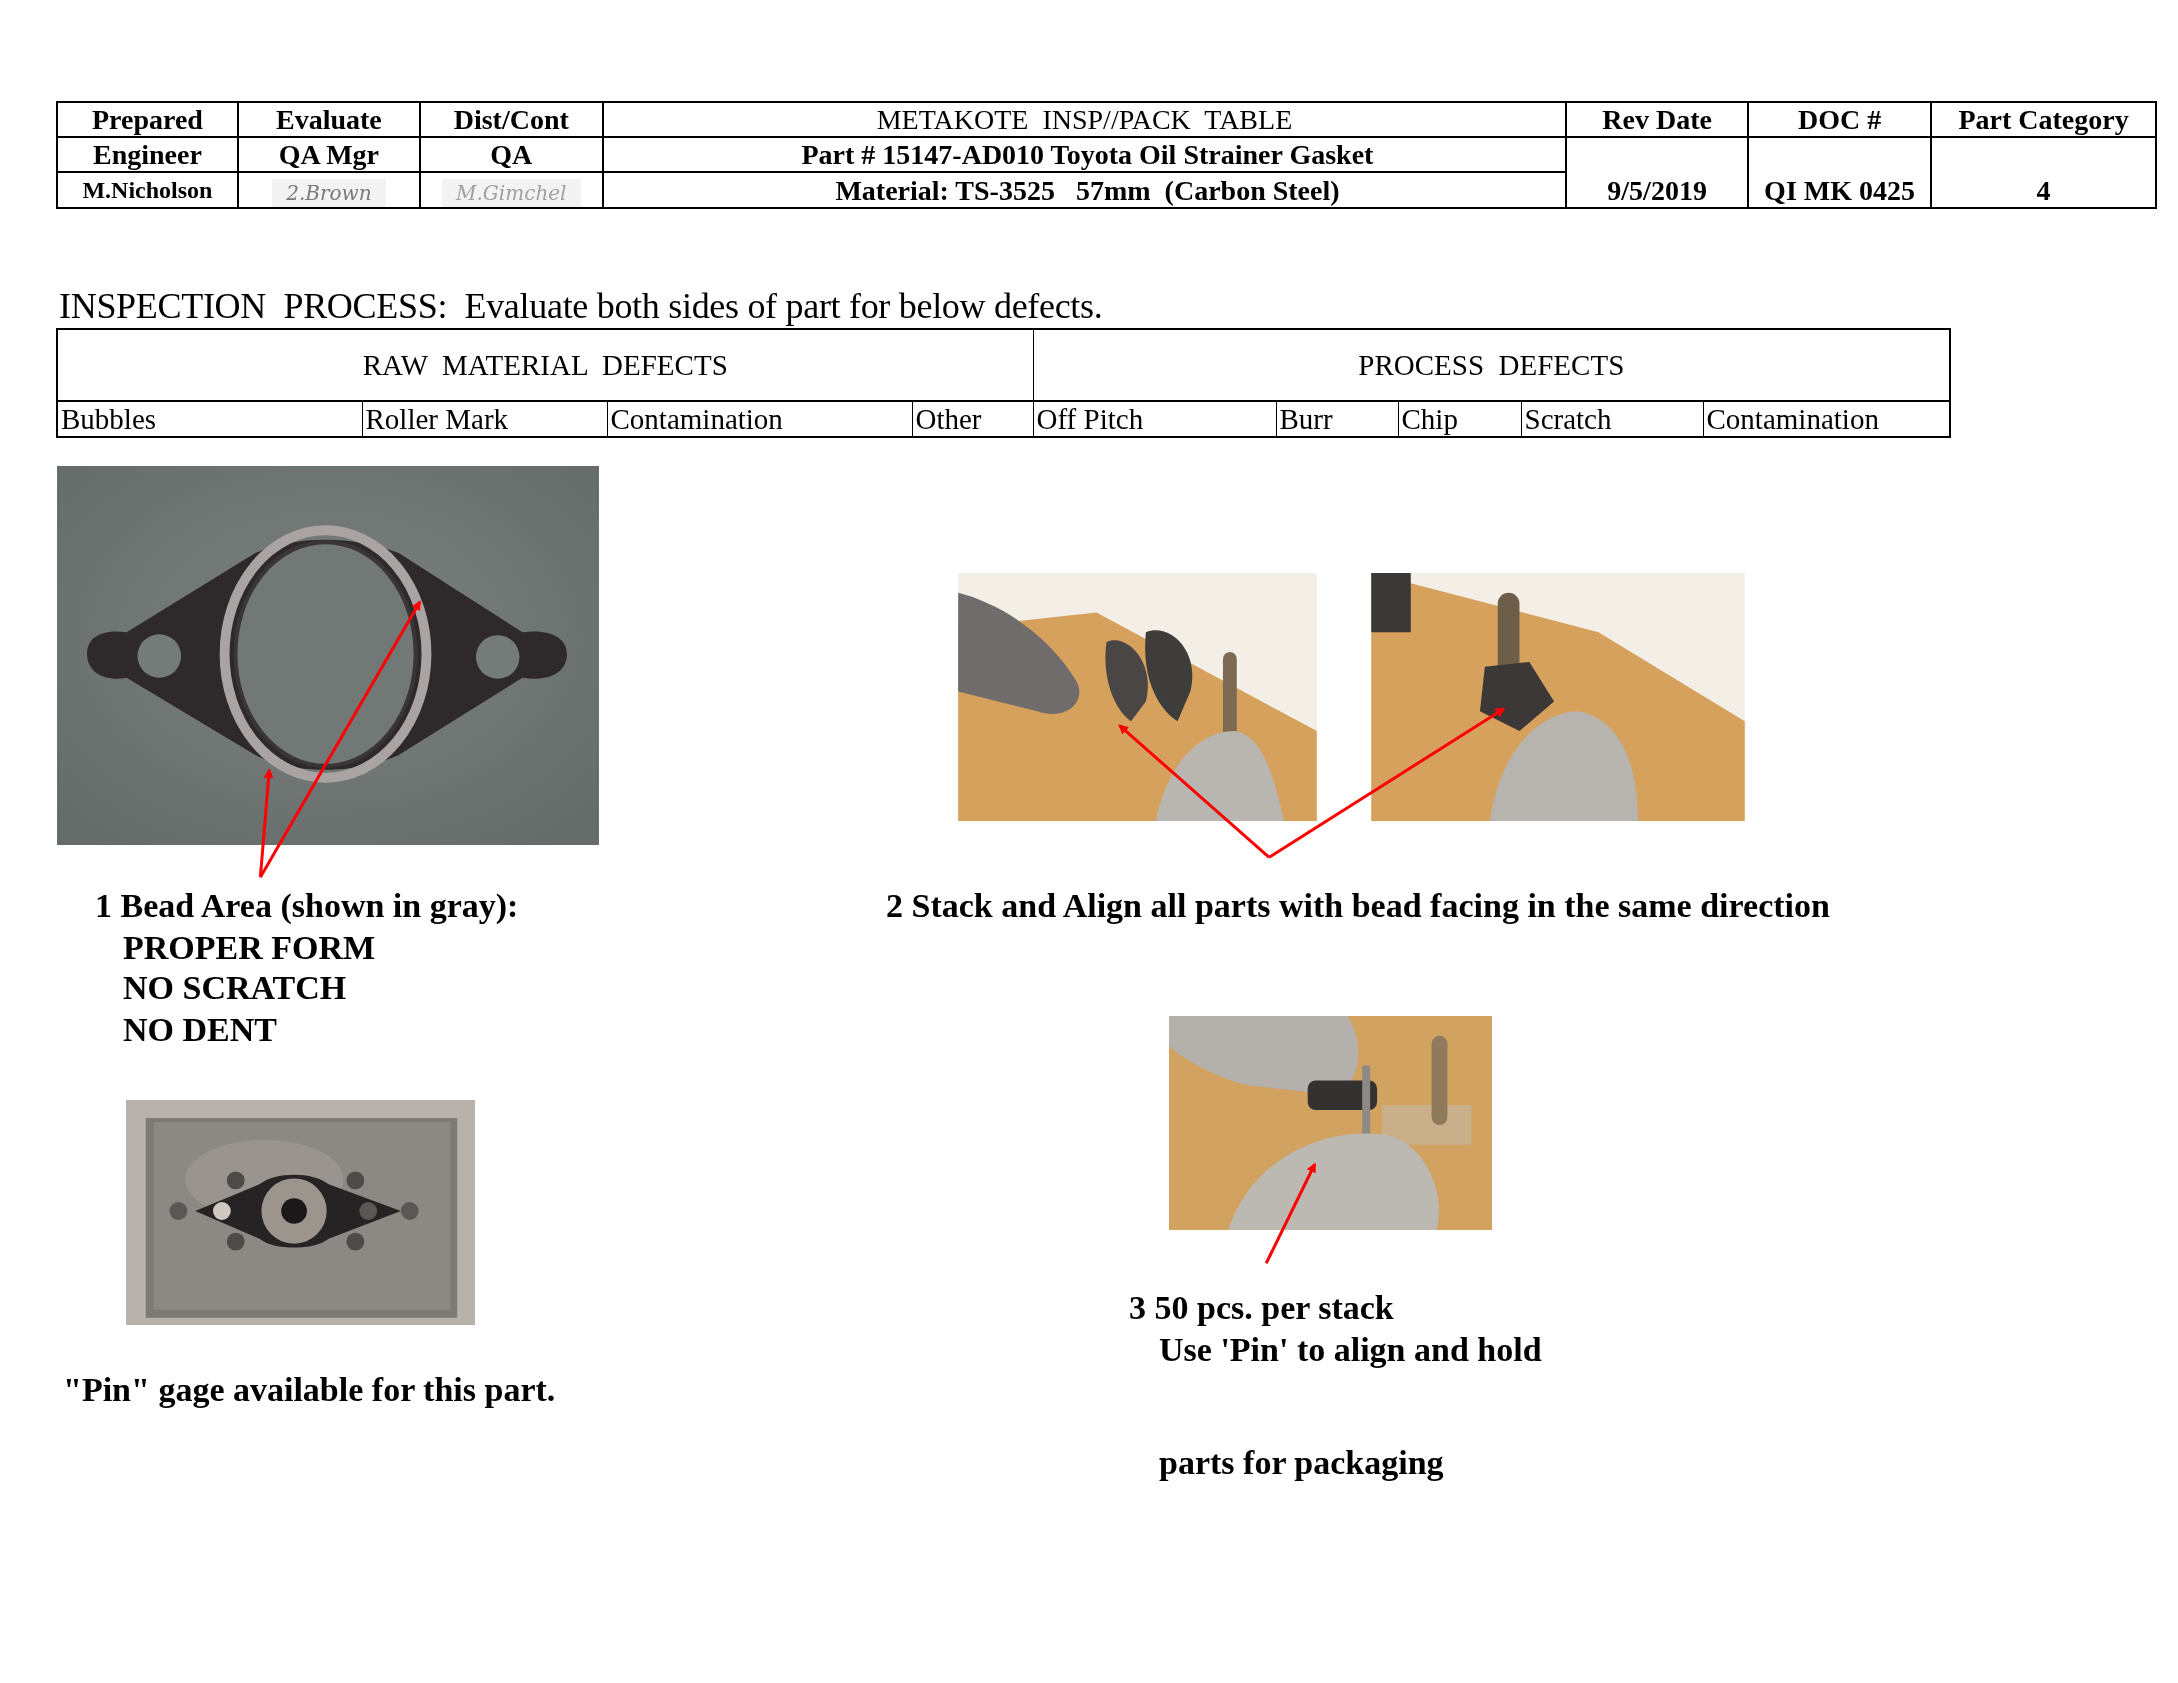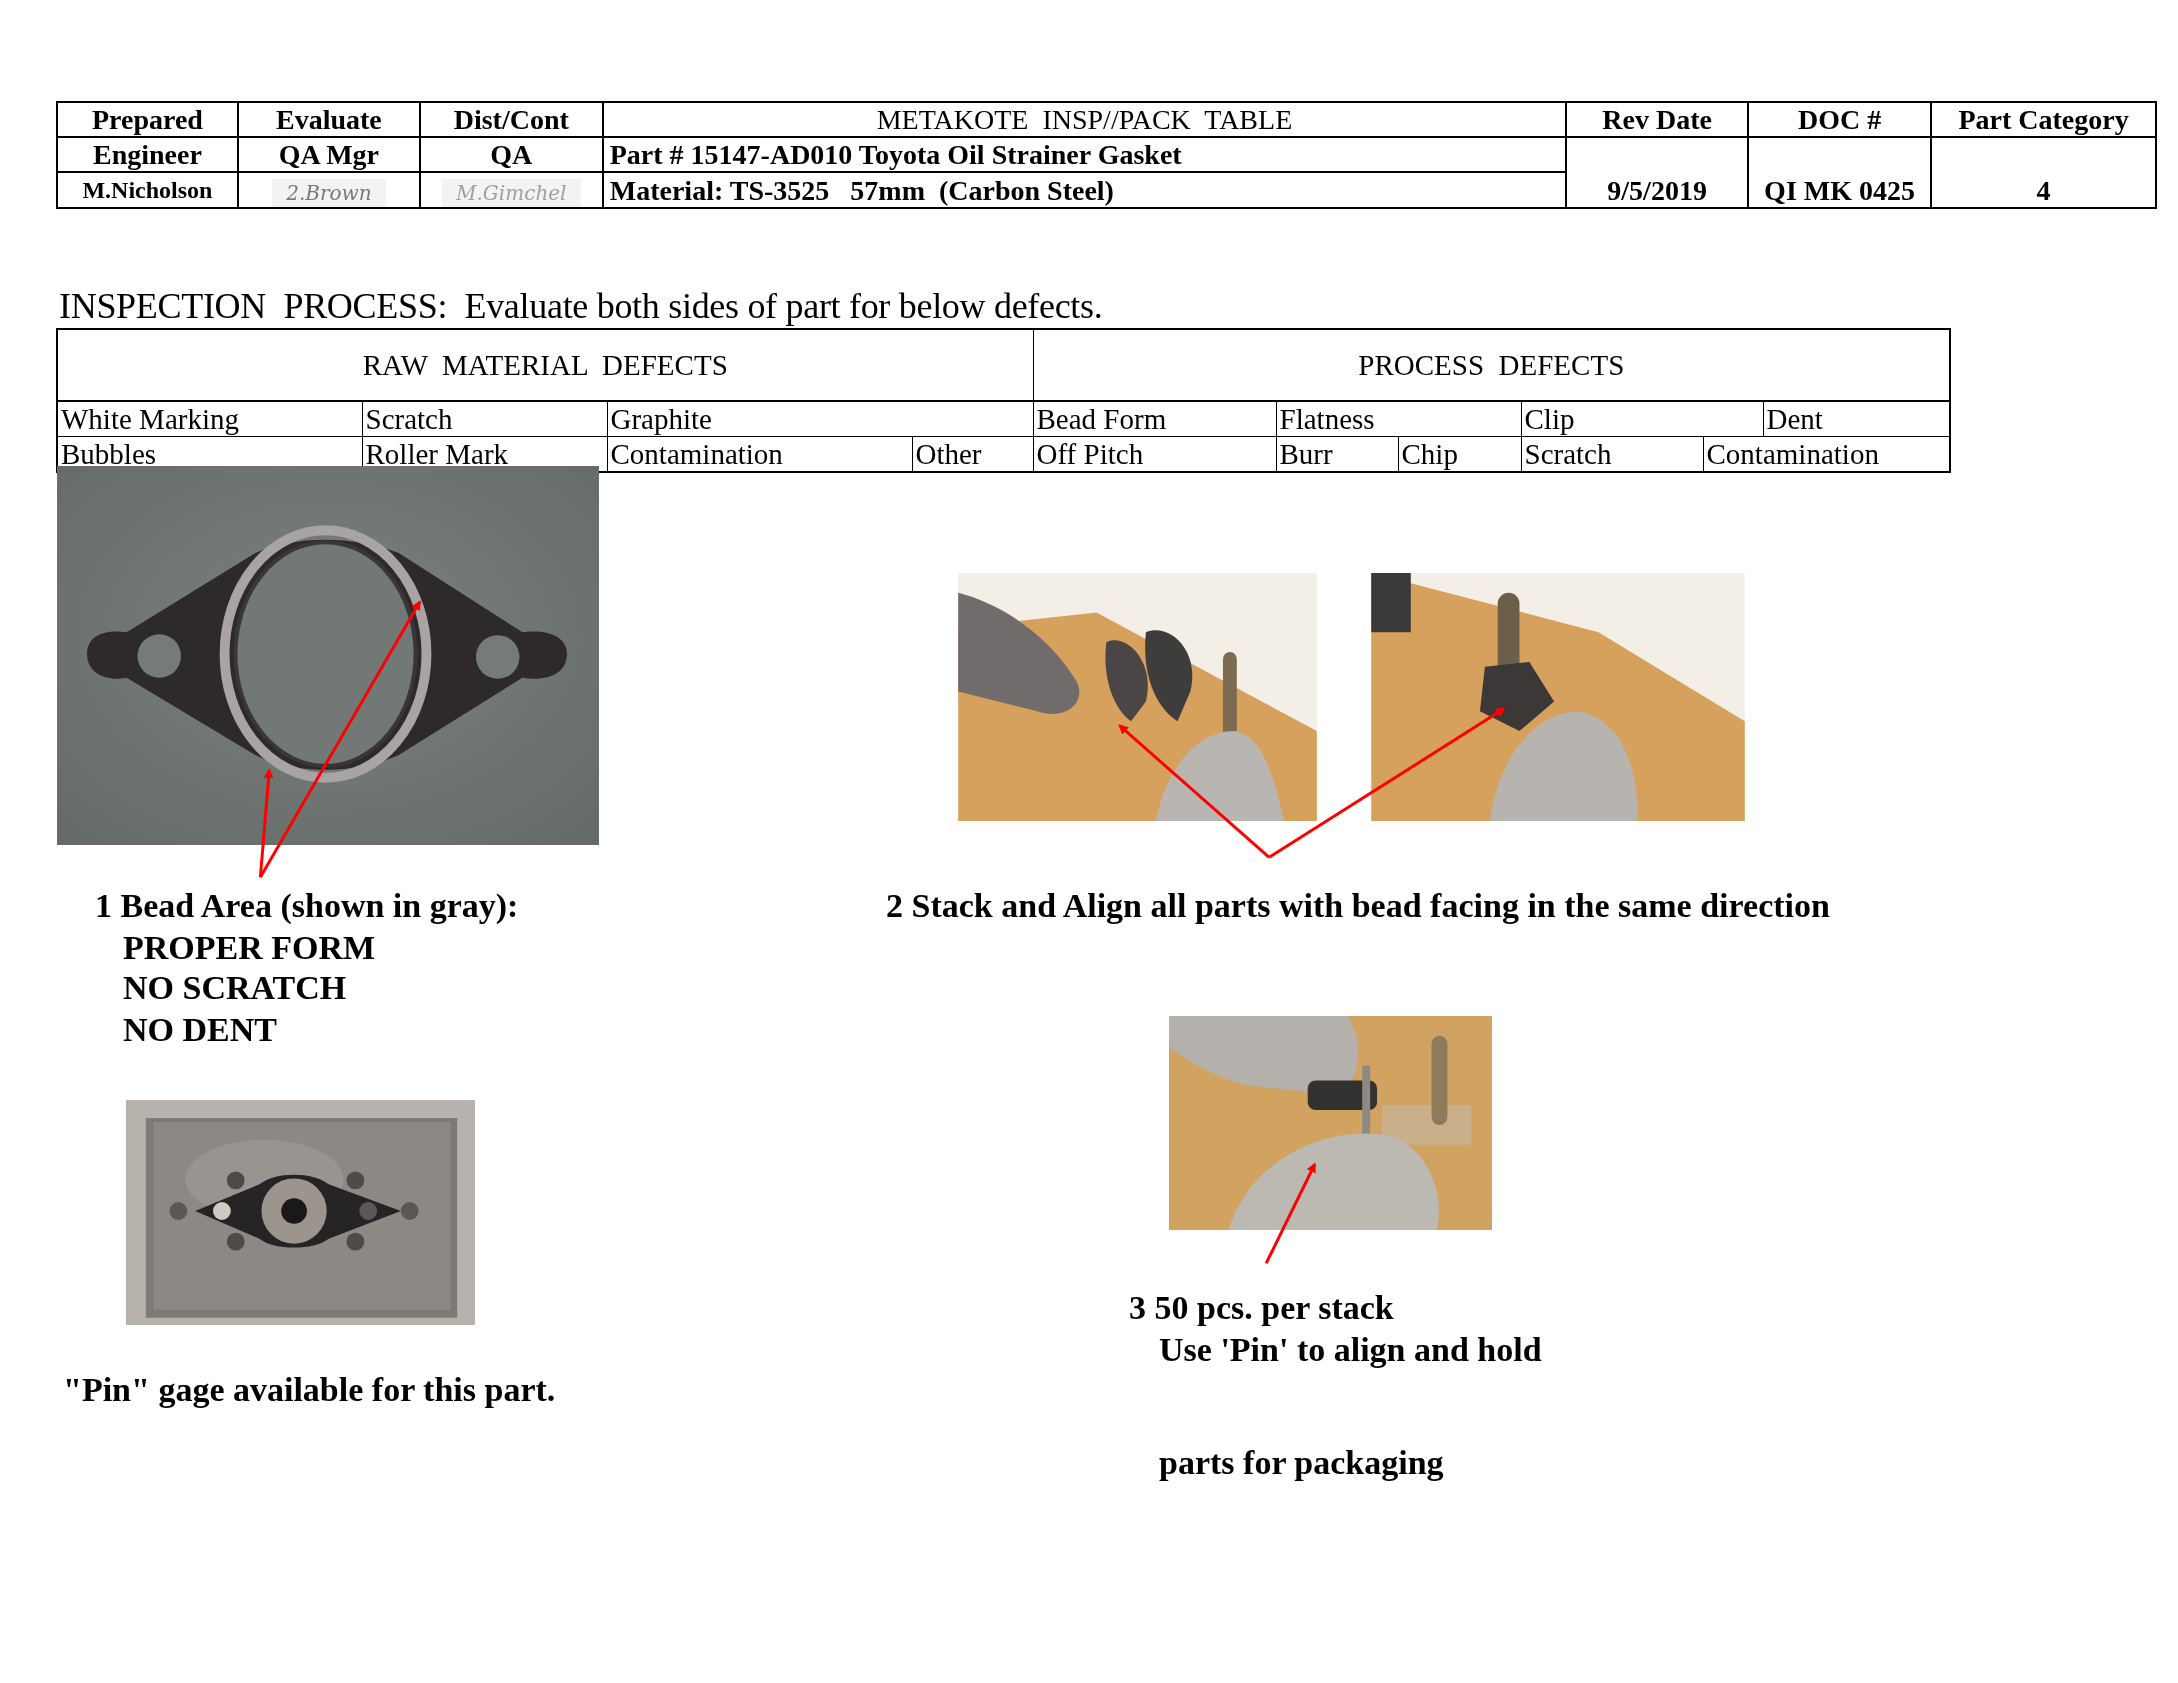--- a/index.html
+++ b/index.html
@@ -9,7 +9,7 @@
   
   #hdr { left:56px; top:101px; width:2101px; }
   #hdr td { border:2px solid #000; padding:0; font-weight:bold; font-size:28px; line-height:33px; text-align:center; white-space:nowrap; overflow:hidden; }
-  #hdr td.left { text-align:left; padding-left:6px;margin-top:20px; }
+  #hdr td.left { text-align:center; padding-left:6px;margin-top:20px; }
   #hdr .r1 td { height:33px; }
   #hdr .r2 td { height:32px; }
   #hdr .r3 td { height:34px; }

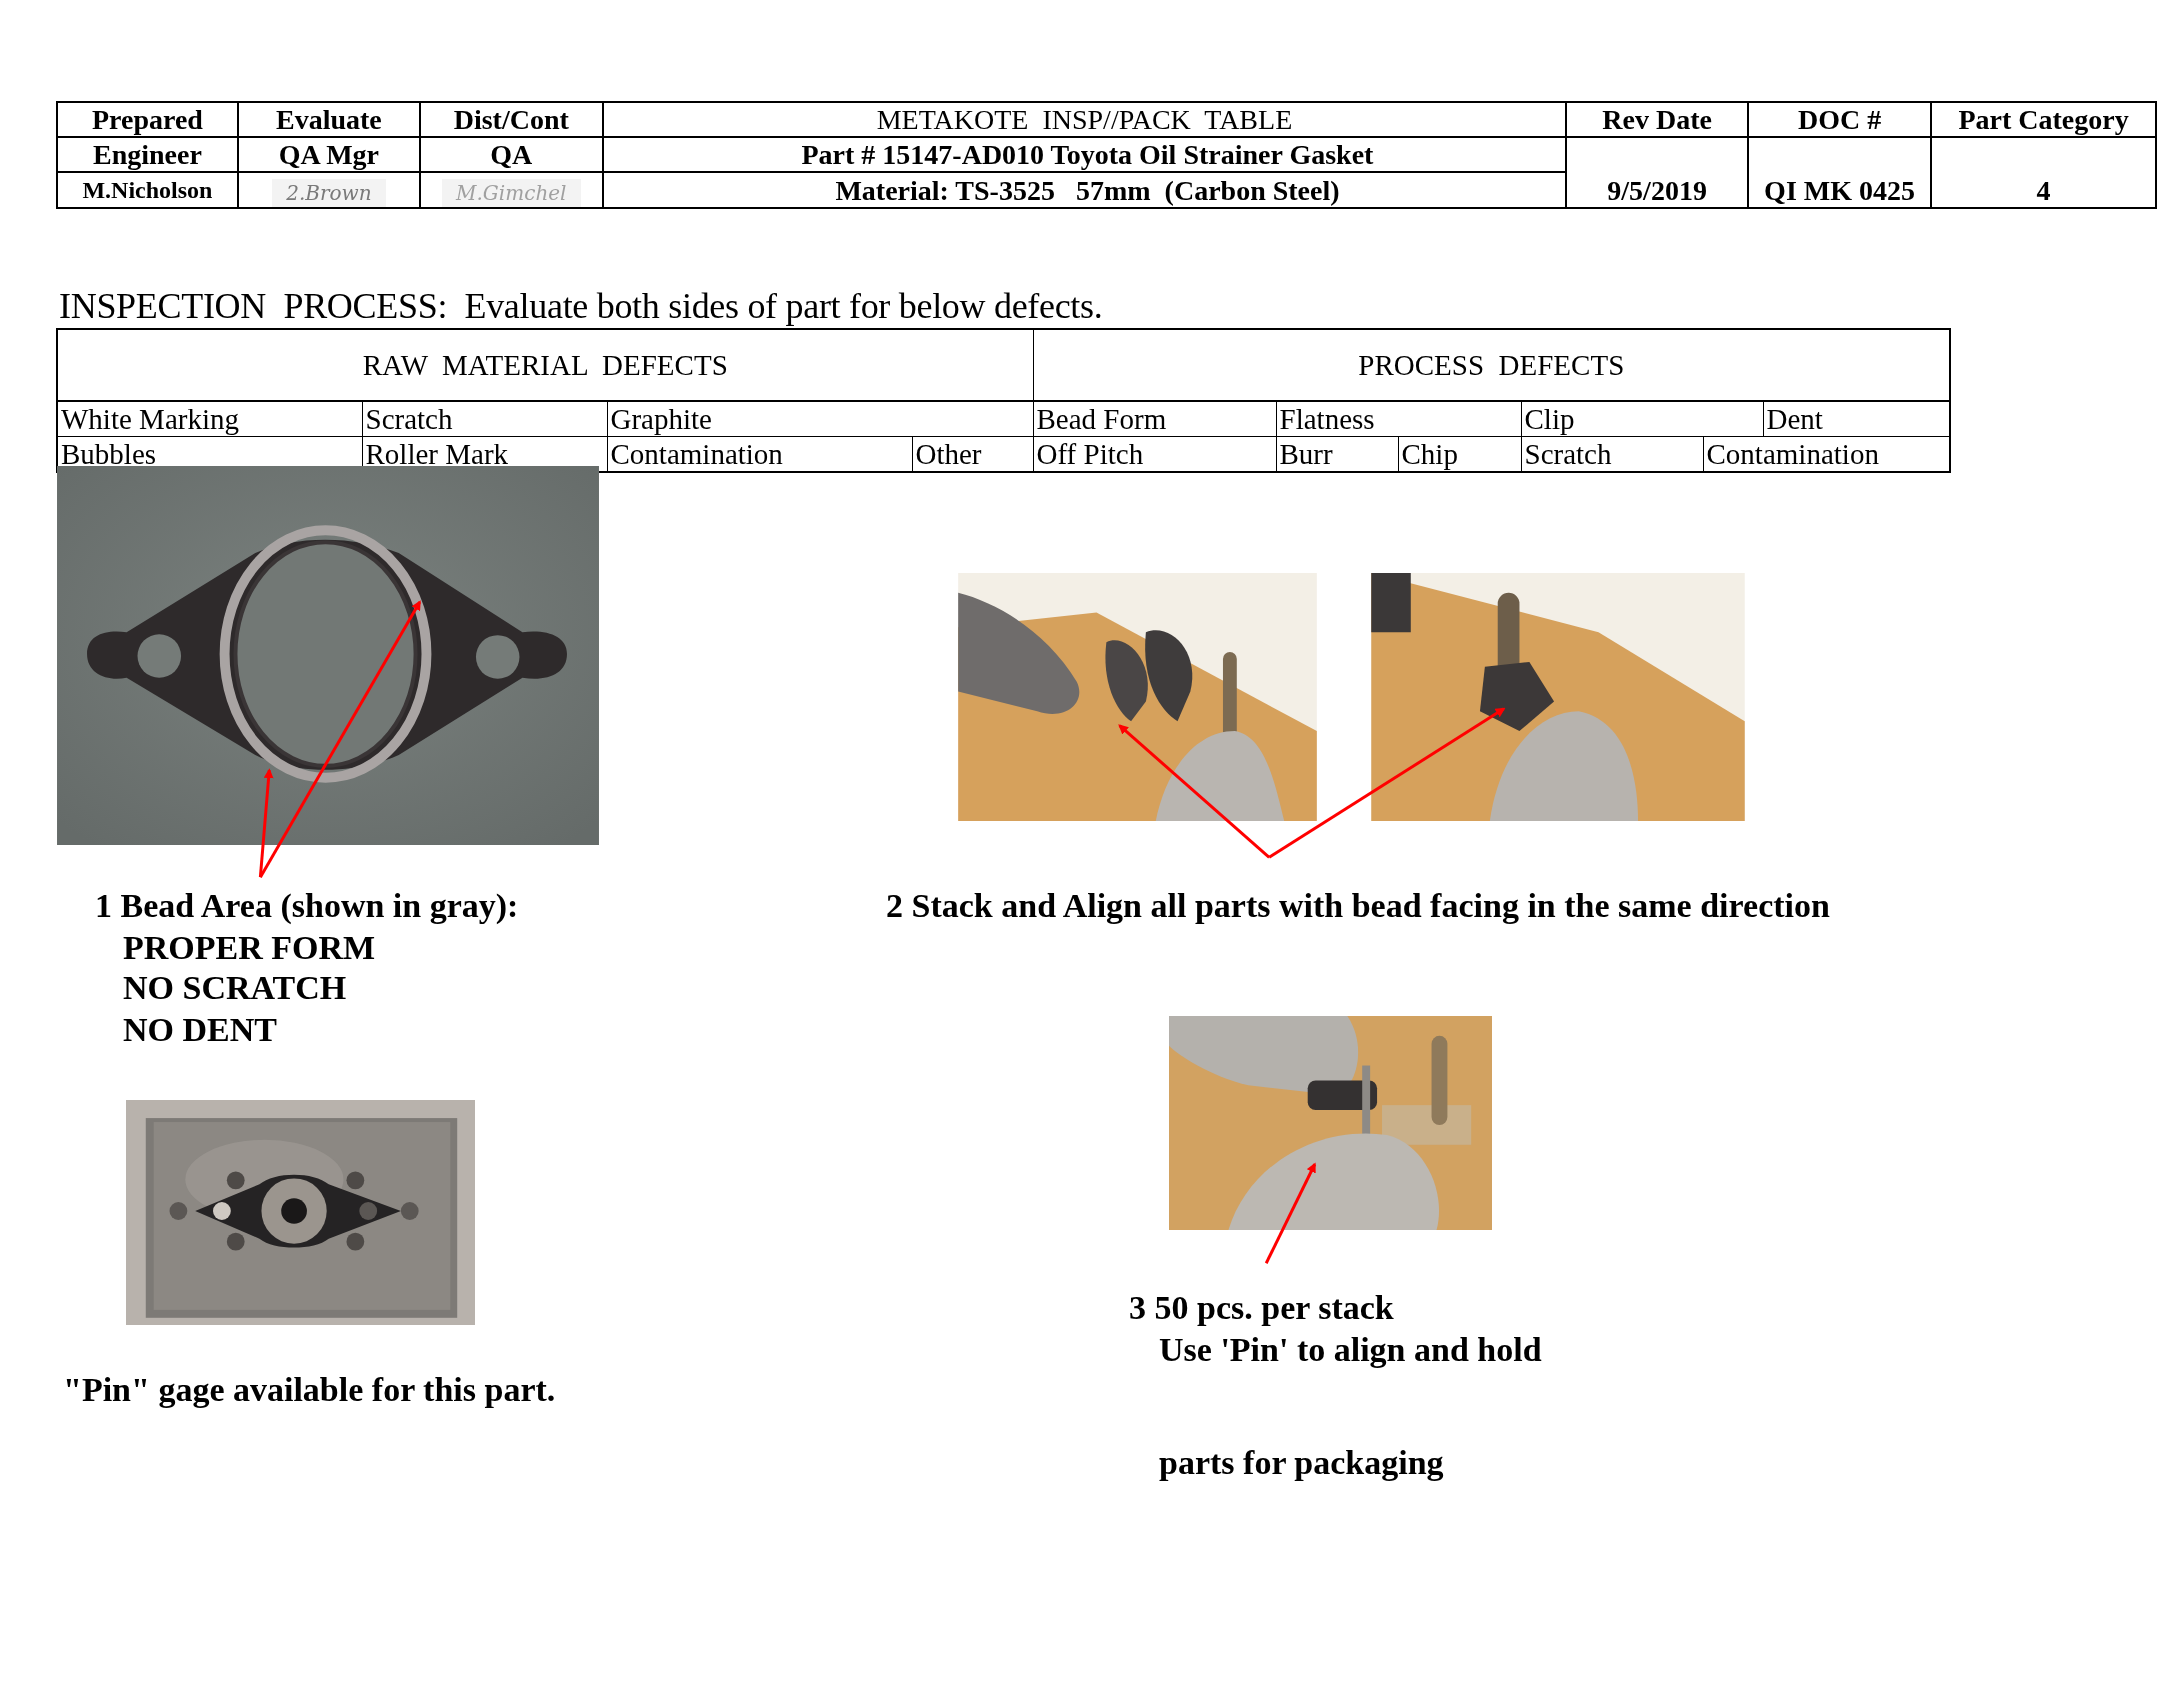--- a/index.html
+++ b/index.html
@@ -90,15 +90,6 @@
     <td class="h" colspan="6" style="white-space:pre;">PROCESS  DEFECTS</td>
   </tr>
   <tr>
-    <td>White Marking</td>
-    <td>Scratch</td>
-    <td colspan="2">Graphite</td>
-    <td>Bead Form</td>
-    <td colspan="2">Flatness</td>
-    <td colspan="2">Clip</td>
-    <td>Dent</td>
-  </tr>
-  <tr>
     <td>Bubbles</td>
     <td>Roller Mark</td>
     <td>Contamination</td>

